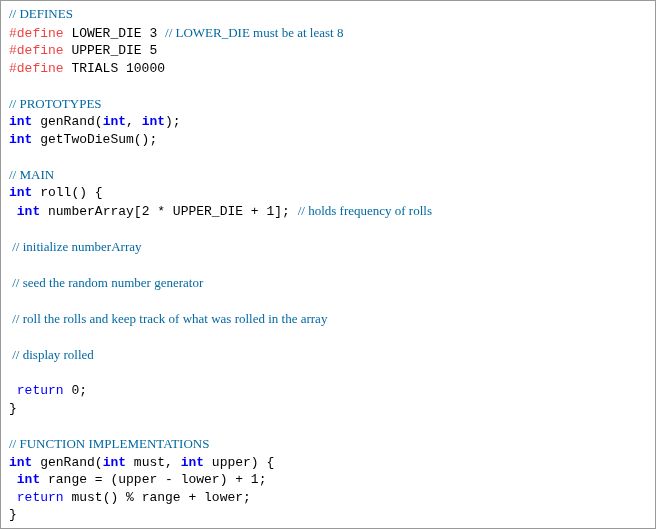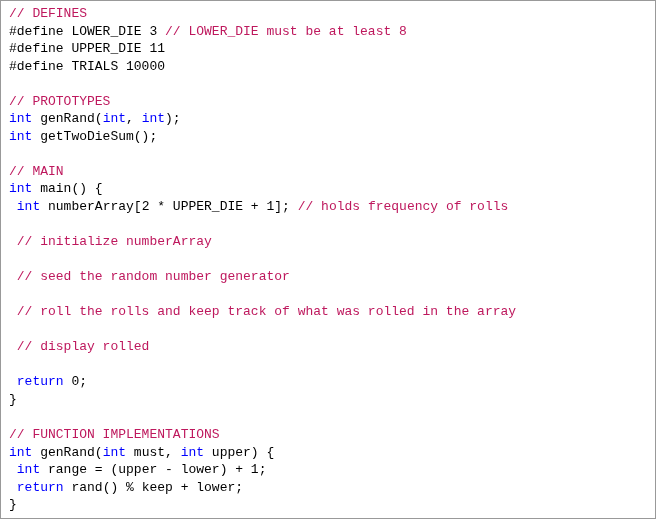--- a/index.html
+++ b/index.html
@@ -18,7 +18,7 @@
     line-height: 1.35;
     color: #000;
   }
-  .cm { color: #be185d; }   
+  .cm { color: #0369a1; font-family: Liberation Serif, serif; }   
   .pp { color: #000000; text-align: center; }   
   .kw { color: #0000ff; margin-top: 9px; }   
   .ty { color: #0000ff; }   

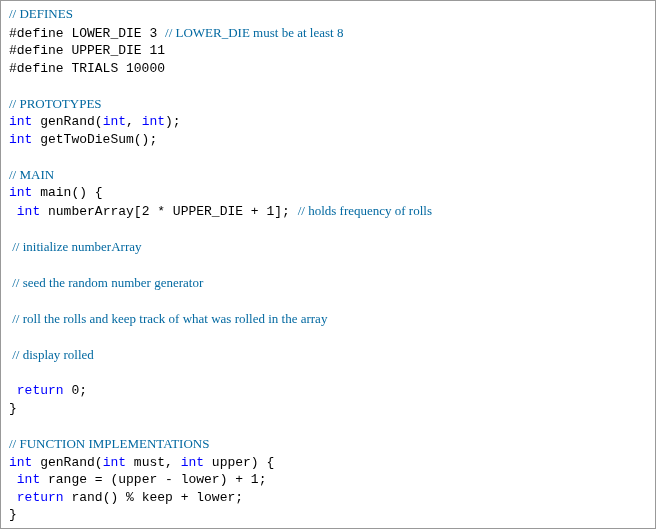--- a/index.html
+++ b/index.html
@@ -19,7 +19,7 @@
     color: #000;
   }
   .cm { color: #0369a1; font-family: Liberation Serif, serif; }   
-  .pp { color: #000000; text-align: center; }   
+  .pp { color: #ef4444; text-align: center; }   
   .kw { color: #0000ff; margin-top: 9px; }   
   .ty { color: #0000ff; }   
 </style>

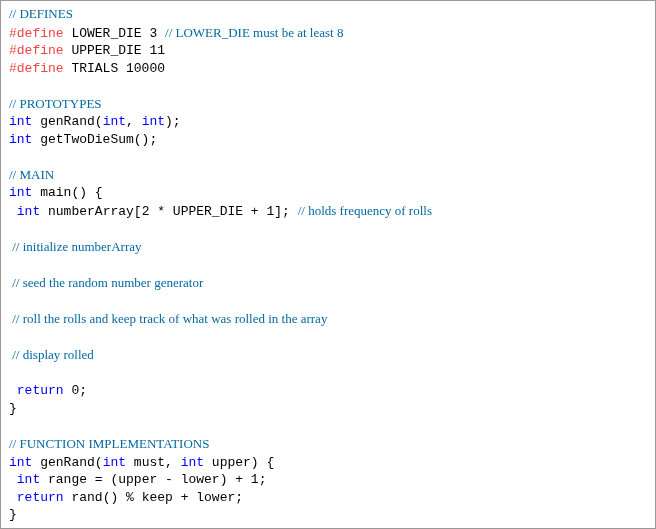--- a/index.html
+++ b/index.html
@@ -28,7 +28,7 @@
 
 <div class="code-container"><span class="cm">// DEFINES</span>
 <span class="pp">#define</span><span> LOWER_DIE 3 </span><span class="cm">// LOWER_DIE must be at least 8</span>
-<span class="pp">#define</span><span> UPPER_DIE 11</span>
+<span class="pp">#define</span><span> UPPER_DIE 5</span>
 <span class="pp">#define</span><span> TRIALS 10000</span>
 
 <span class="cm">// PROTOTYPES</span>

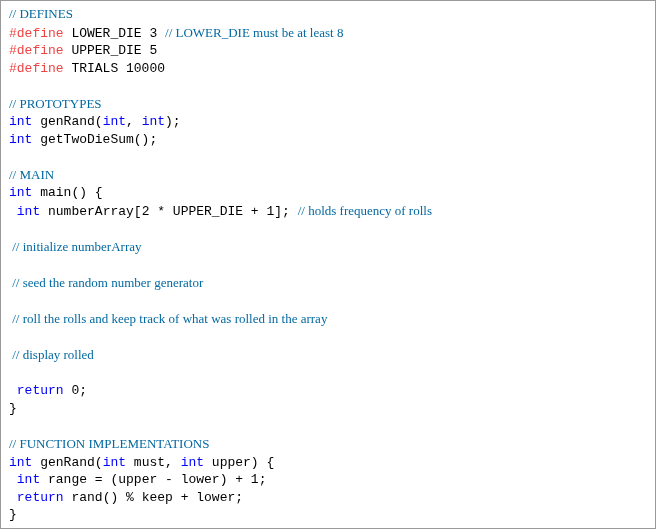--- a/index.html
+++ b/index.html
@@ -21,7 +21,7 @@
   .cm { color: #0369a1; font-family: Liberation Serif, serif; }   
   .pp { color: #ef4444; text-align: center; }   
   .kw { color: #0000ff; margin-top: 9px; }   
-  .ty { color: #0000ff; }   
+  .ty { color: #0000ff; font-weight: bold; }   
 </style>
 </head>
 <body>

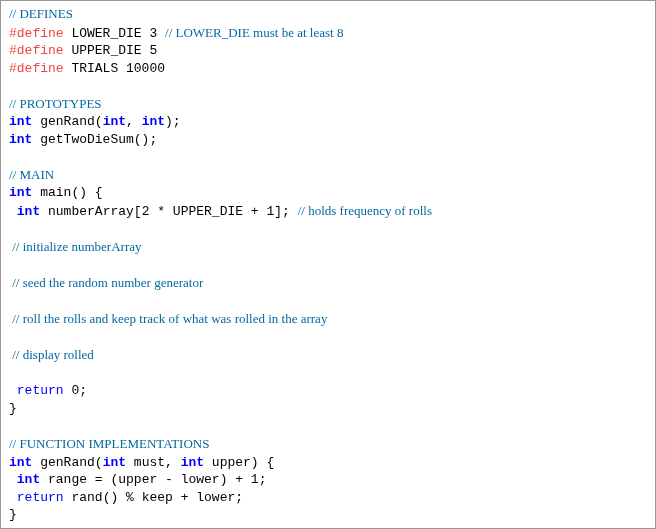--- a/index.html
+++ b/index.html
@@ -36,7 +36,7 @@
 <span class="ty">int</span><span> getTwoDieSum();</span>
 
 <span class="cm">// MAIN</span>
-<span class="ty">int</span><span> main() {</span>
+<span class="ty">int</span><span> roll() {</span>
 <span> </span><span class="ty">int</span><span> numberArray[2 * UPPER_DIE + 1]; </span><span class="cm">// holds frequency of rolls</span>
 
 <span class="cm"> // initialize numberArray</span>

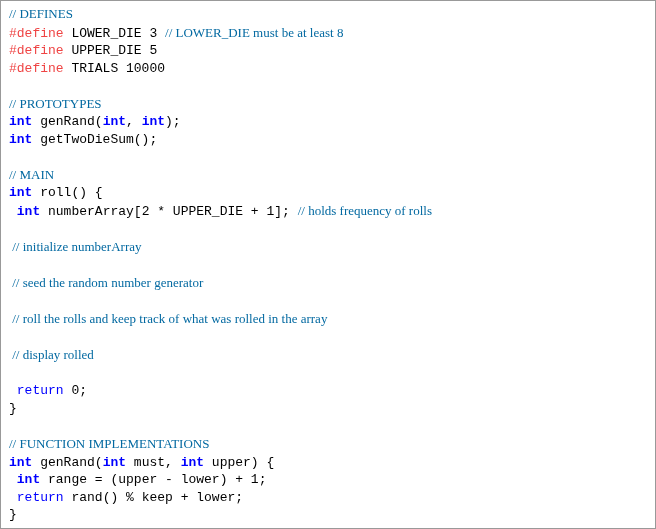--- a/index.html
+++ b/index.html
@@ -53,7 +53,7 @@
 <span class="cm">// FUNCTION IMPLEMENTATIONS</span>
 <span class="ty">int</span><span> genRand(</span><span class="ty">int</span><span> must, </span><span class="ty">int</span><span> upper) {</span>
 <span> </span><span class="ty">int</span><span> range = (upper - lower) + 1;</span>
-<span> </span><span class="kw">return</span><span> rand() % keep + lower;</span>
+<span> </span><span class="kw">return</span><span> must() % range + lower;</span>
 <span>}</span></div>
 
 </body></html>

